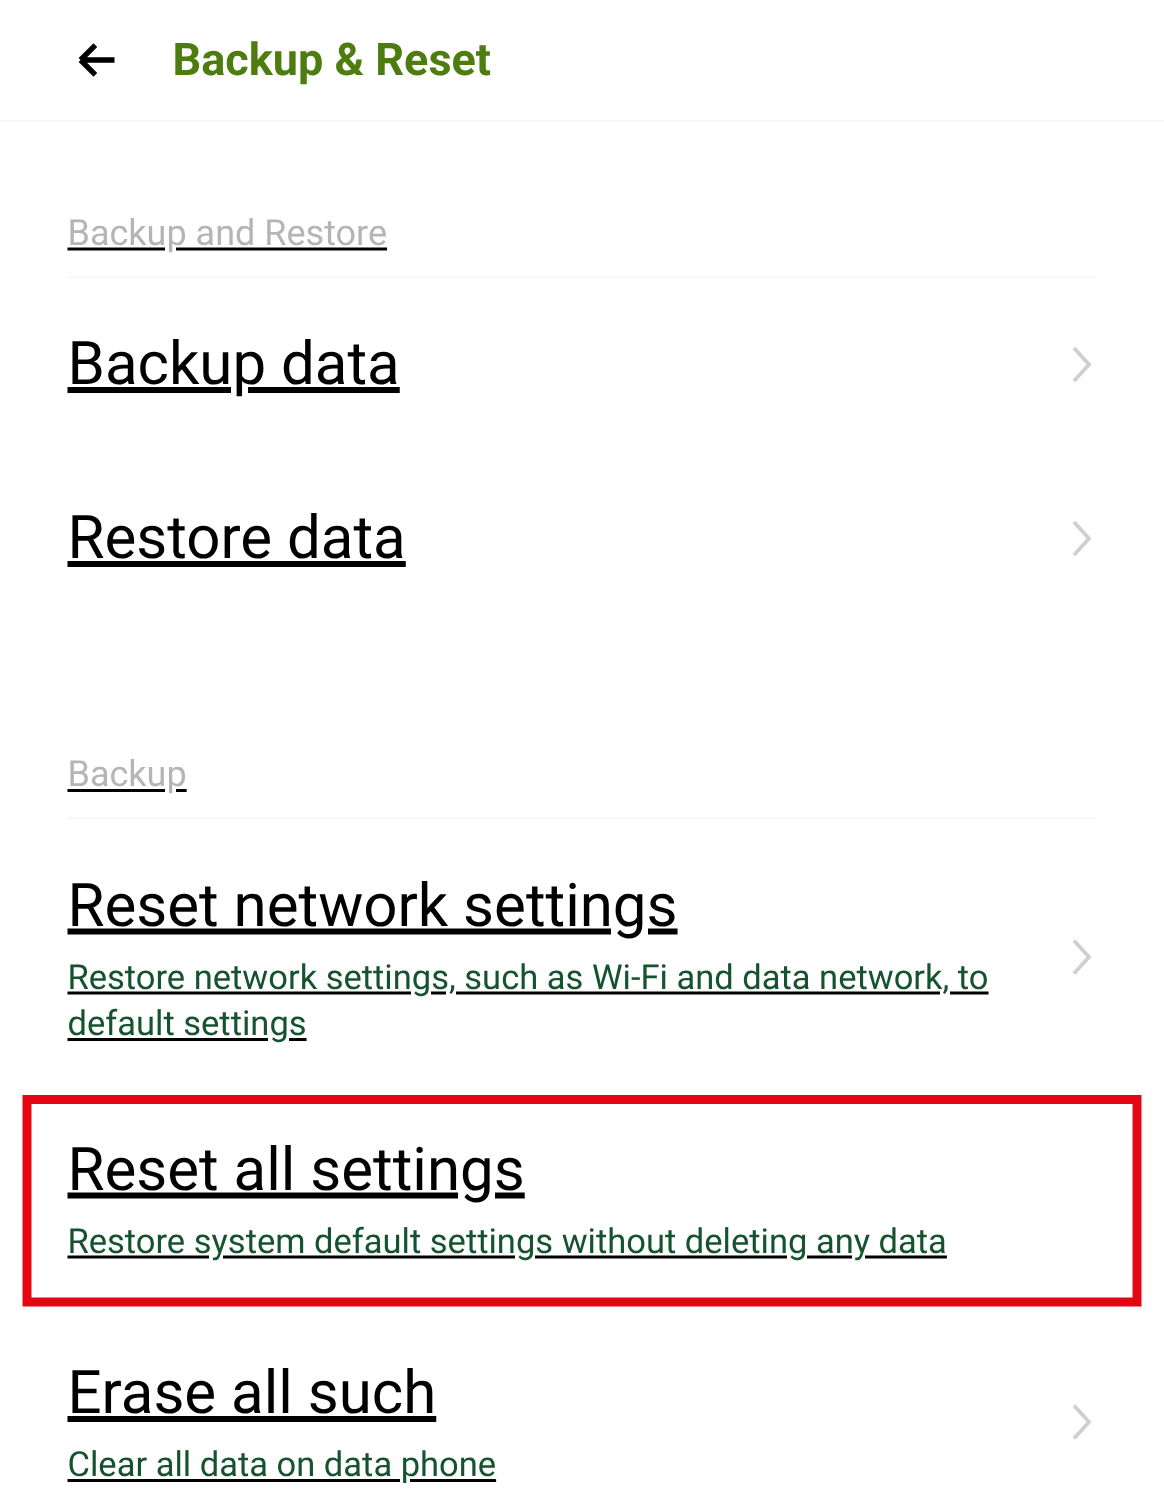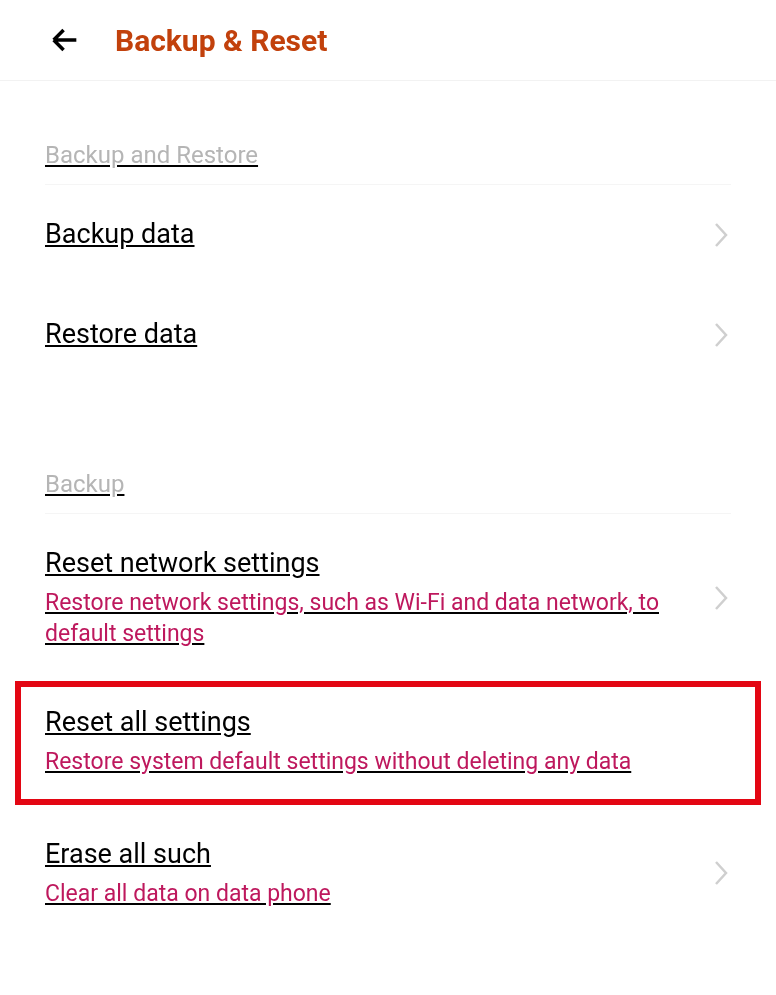--- a/index.html
+++ b/index.html
@@ -37,7 +37,7 @@
     .header-title {
       font-size: 30px;
       font-weight: 700;
-      color: #c2410c;
+      color: #4d7c0f;
       margin-left: 30px;
     }
     .content {

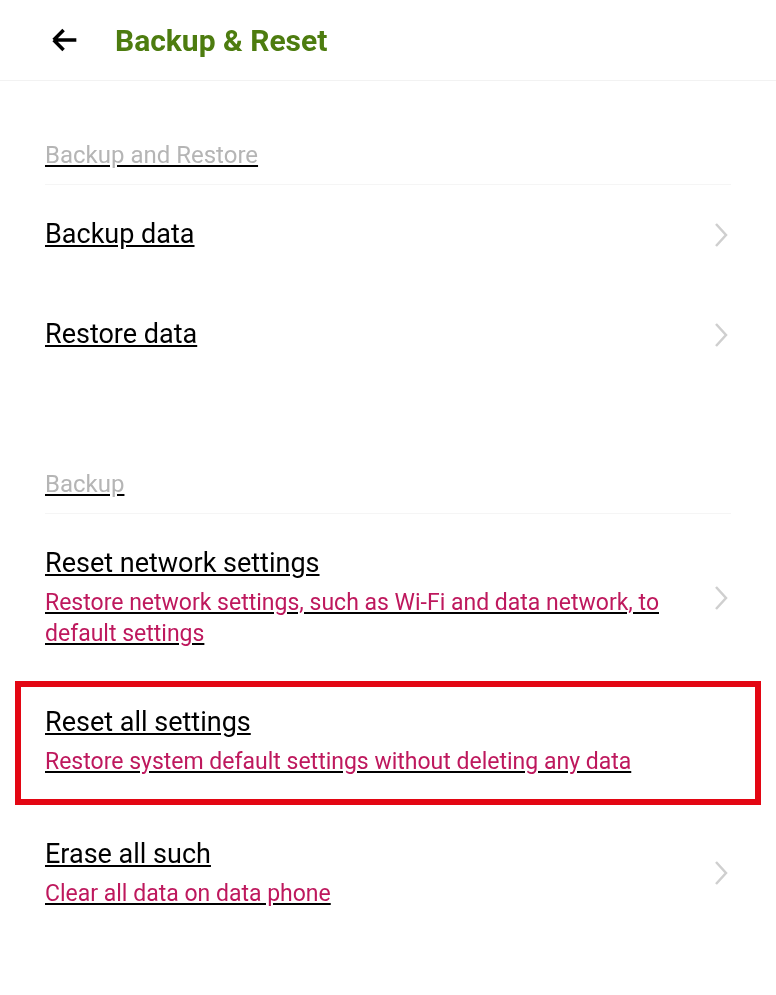--- a/index.html
+++ b/index.html
@@ -67,7 +67,7 @@
       flex: 1;
     }
     .row-title {
-      font-size: 27px;
+      font-size: 40px;
       font-weight: 400;
       color: #000;
       line-height: 1.3;

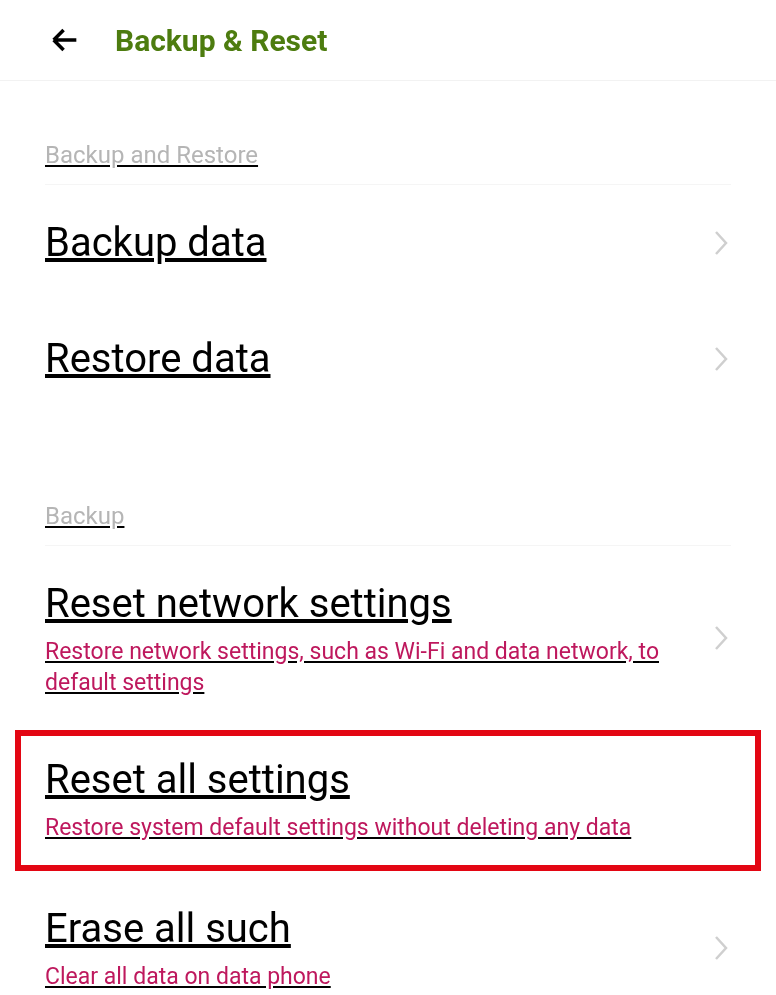--- a/index.html
+++ b/index.html
@@ -74,7 +74,7 @@
     }
     .row-subtitle {
       font-size: 23px;
-      color: #be185d;
+      color: #14532d;
       line-height: 1.35;
       margin-top: 6px;
     }

